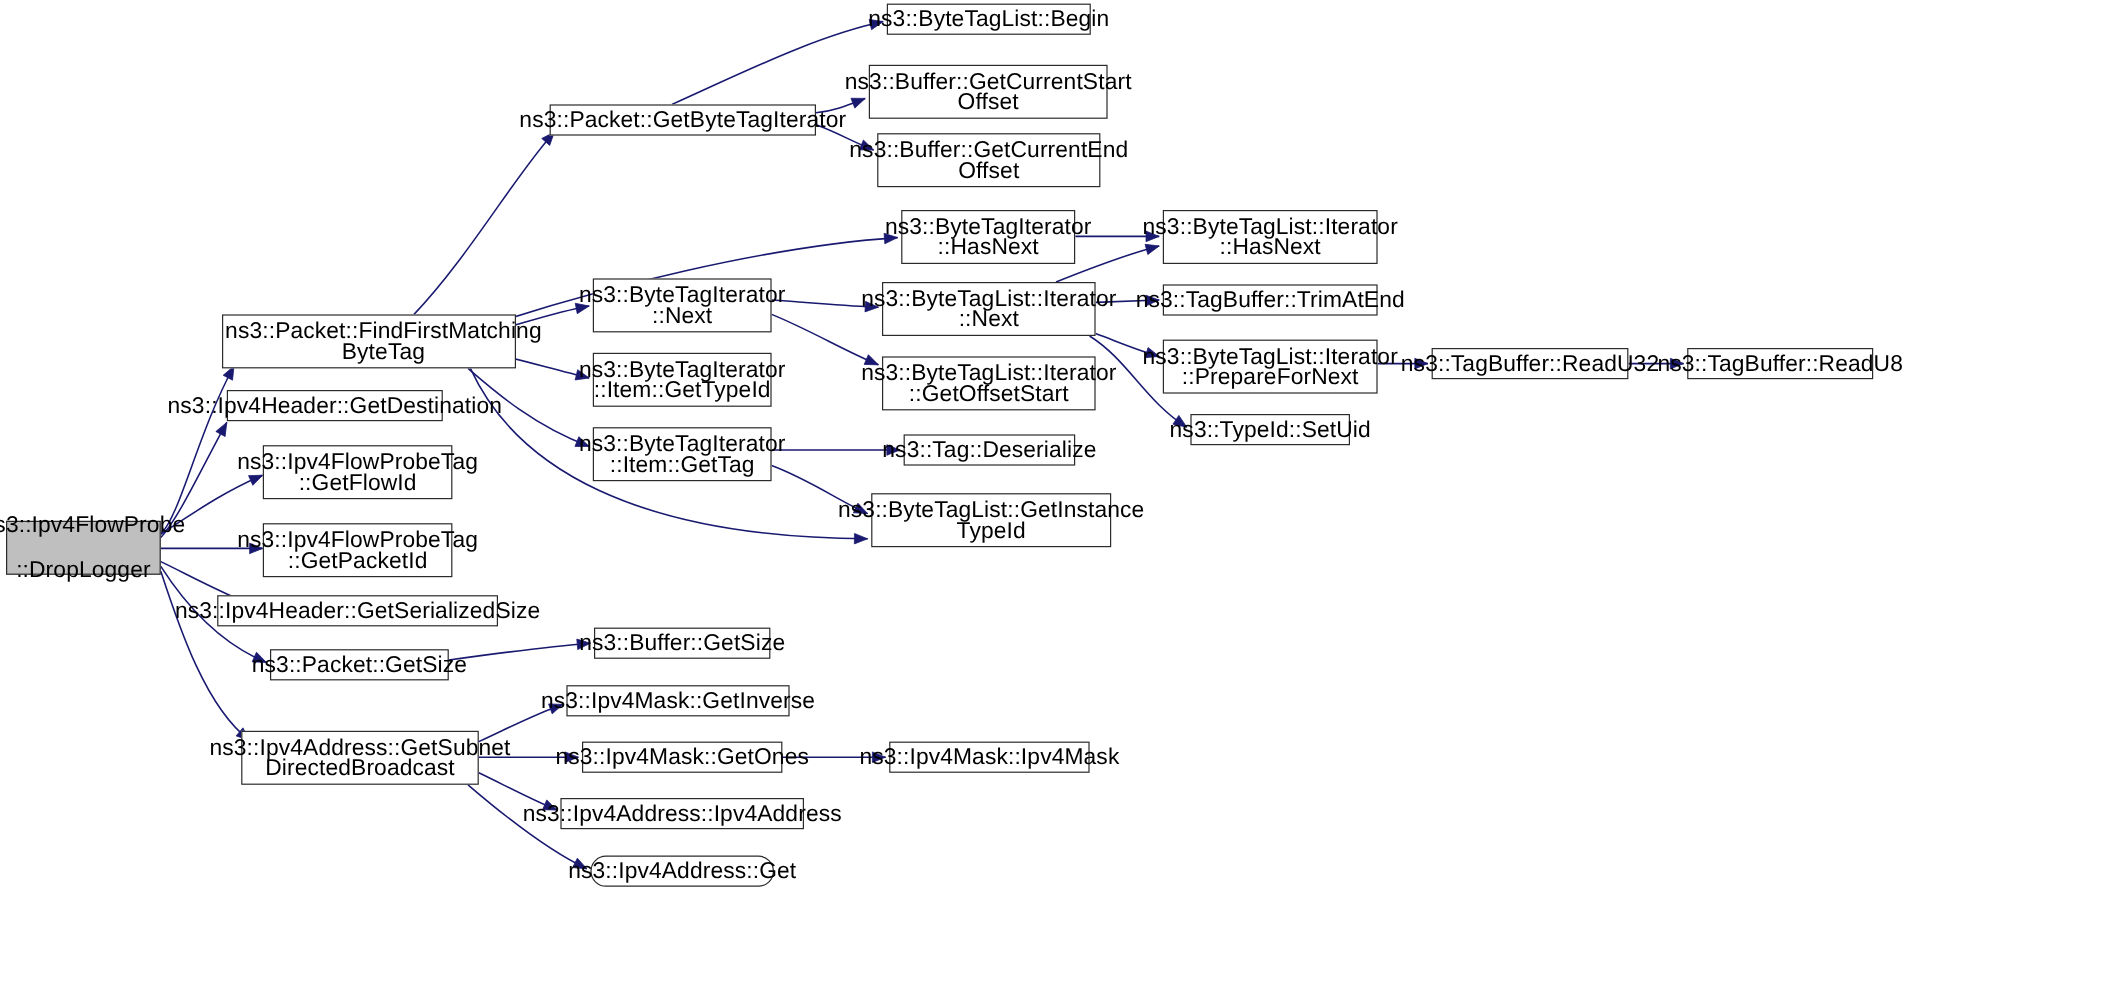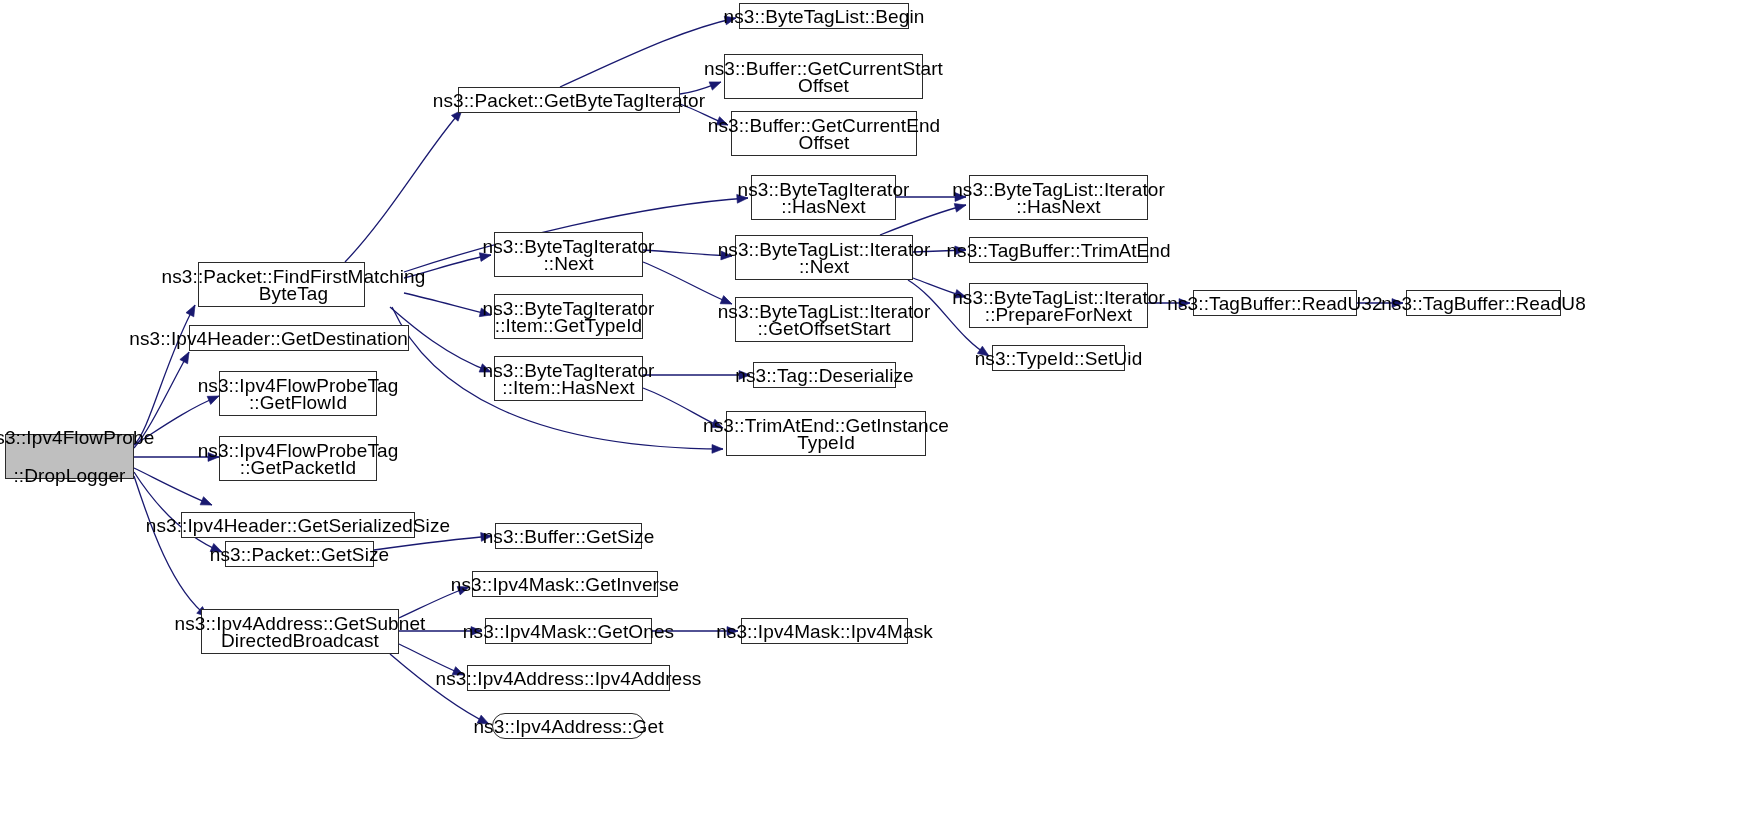--- a/index.html
+++ b/index.html
@@ -131,7 +131,7 @@
     </svg>
 
 <div class="node root" style="left: 5px; top: 434px; width: 129px; height: 45px; gap: 21px;"><span class="node-line">ns3::Ipv4FlowProbe</span><span class="node-line">::DropLogger</span></div>
-    <div class="node" style="left: 198px; top: 262px; width: 167px; height: 45px; padding-left: 24px;"><span class="node-line">ns3::Packet::FindFirstMatching</span><span class="node-line">ByteTag</span></div>
+    <div class="node" style="left: 185px; top: 262px; width: 245px; height: 45px; padding-left: 24px;"><span class="node-line">ns3::Packet::FindFirstMatching</span><span class="node-line">ByteTag</span></div>
     <div class="node" style="left: 189px; top: 325px; width: 220px; height: 26px; align-items: flex-end;"><span class="node-line">ns3::Ipv4Header::GetDestination</span></div>
     <div class="node" style="left: 219px; top: 371px; width: 158px; height: 45px;"><span class="node-line">ns3::Ipv4FlowProbeTag</span><span class="node-line">::GetFlowId</span></div>
     <div class="node" style="left: 219px; top: 436px; width: 158px; height: 45px;"><span class="node-line">ns3::Ipv4FlowProbeTag</span><span class="node-line">::GetPacketId</span></div>

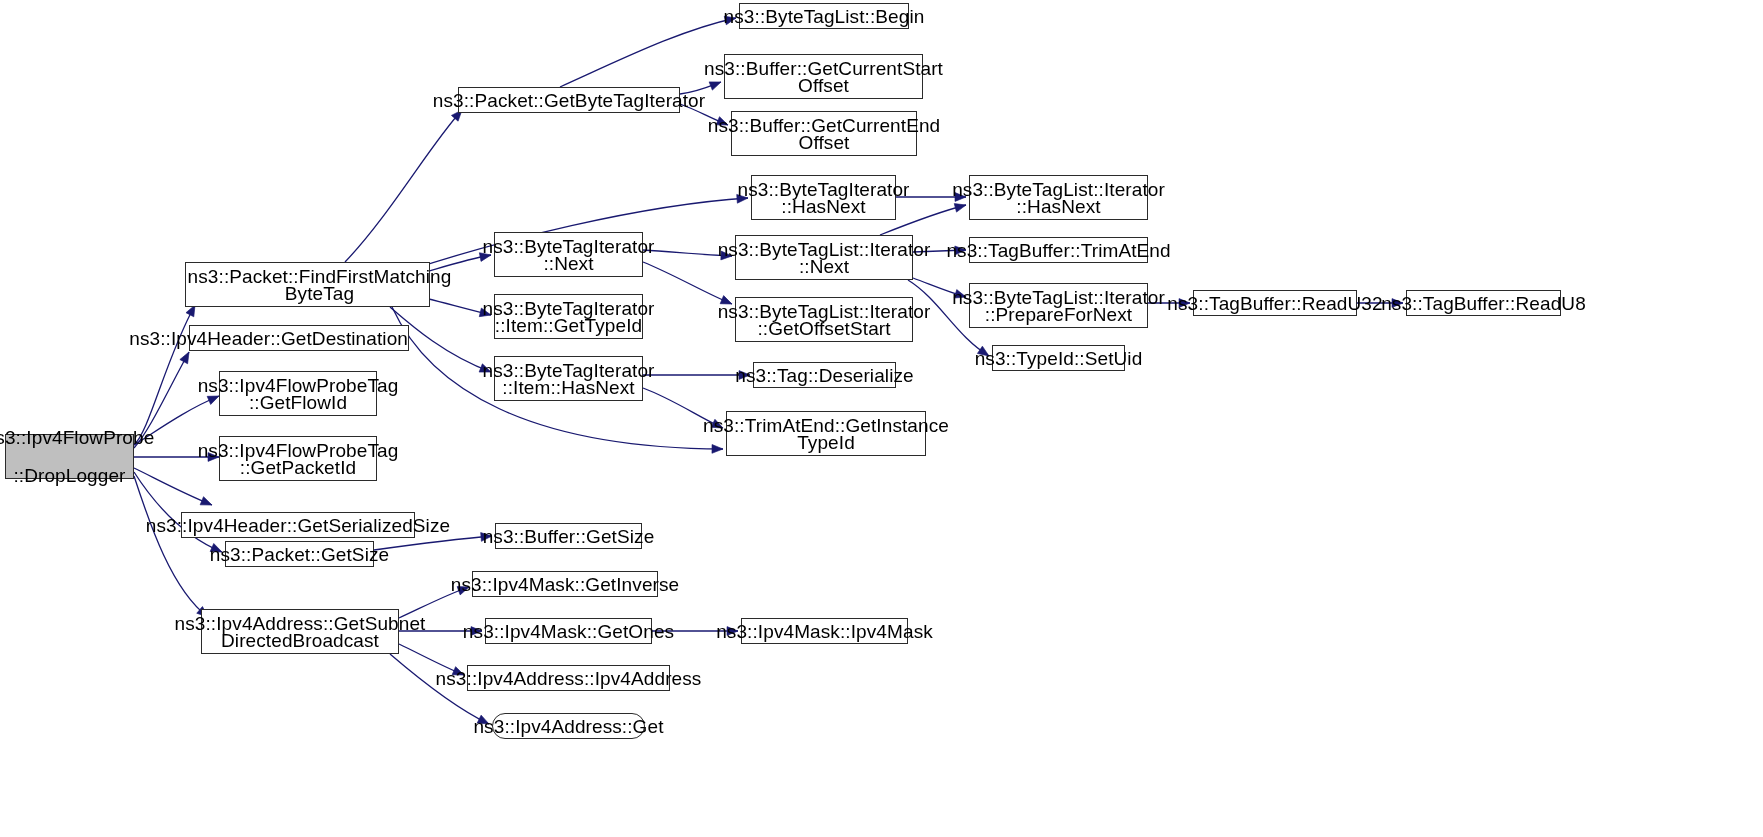--- a/index.html
+++ b/index.html
@@ -132,7 +132,7 @@
 
 <div class="node root" style="left: 5px; top: 434px; width: 129px; height: 45px; gap: 21px;"><span class="node-line">ns3::Ipv4FlowProbe</span><span class="node-line">::DropLogger</span></div>
     <div class="node" style="left: 185px; top: 262px; width: 245px; height: 45px; padding-left: 24px;"><span class="node-line">ns3::Packet::FindFirstMatching</span><span class="node-line">ByteTag</span></div>
-    <div class="node" style="left: 189px; top: 325px; width: 220px; height: 26px; align-items: flex-end;"><span class="node-line">ns3::Ipv4Header::GetDestination</span></div>
+    <div class="node" style="left: 189px; top: 325px; width: 180px; height: 26px;"><span class="node-line">ns3::Ipv4Header::GetDestination</span></div>
     <div class="node" style="left: 219px; top: 371px; width: 158px; height: 45px;"><span class="node-line">ns3::Ipv4FlowProbeTag</span><span class="node-line">::GetFlowId</span></div>
     <div class="node" style="left: 219px; top: 436px; width: 158px; height: 45px;"><span class="node-line">ns3::Ipv4FlowProbeTag</span><span class="node-line">::GetPacketId</span></div>
     <div class="node" style="left: 181px; top: 496px; width: 234px; height: 26px; margin-top: 16px;"><span class="node-line">ns3::Ipv4Header::GetSerializedSize</span></div>

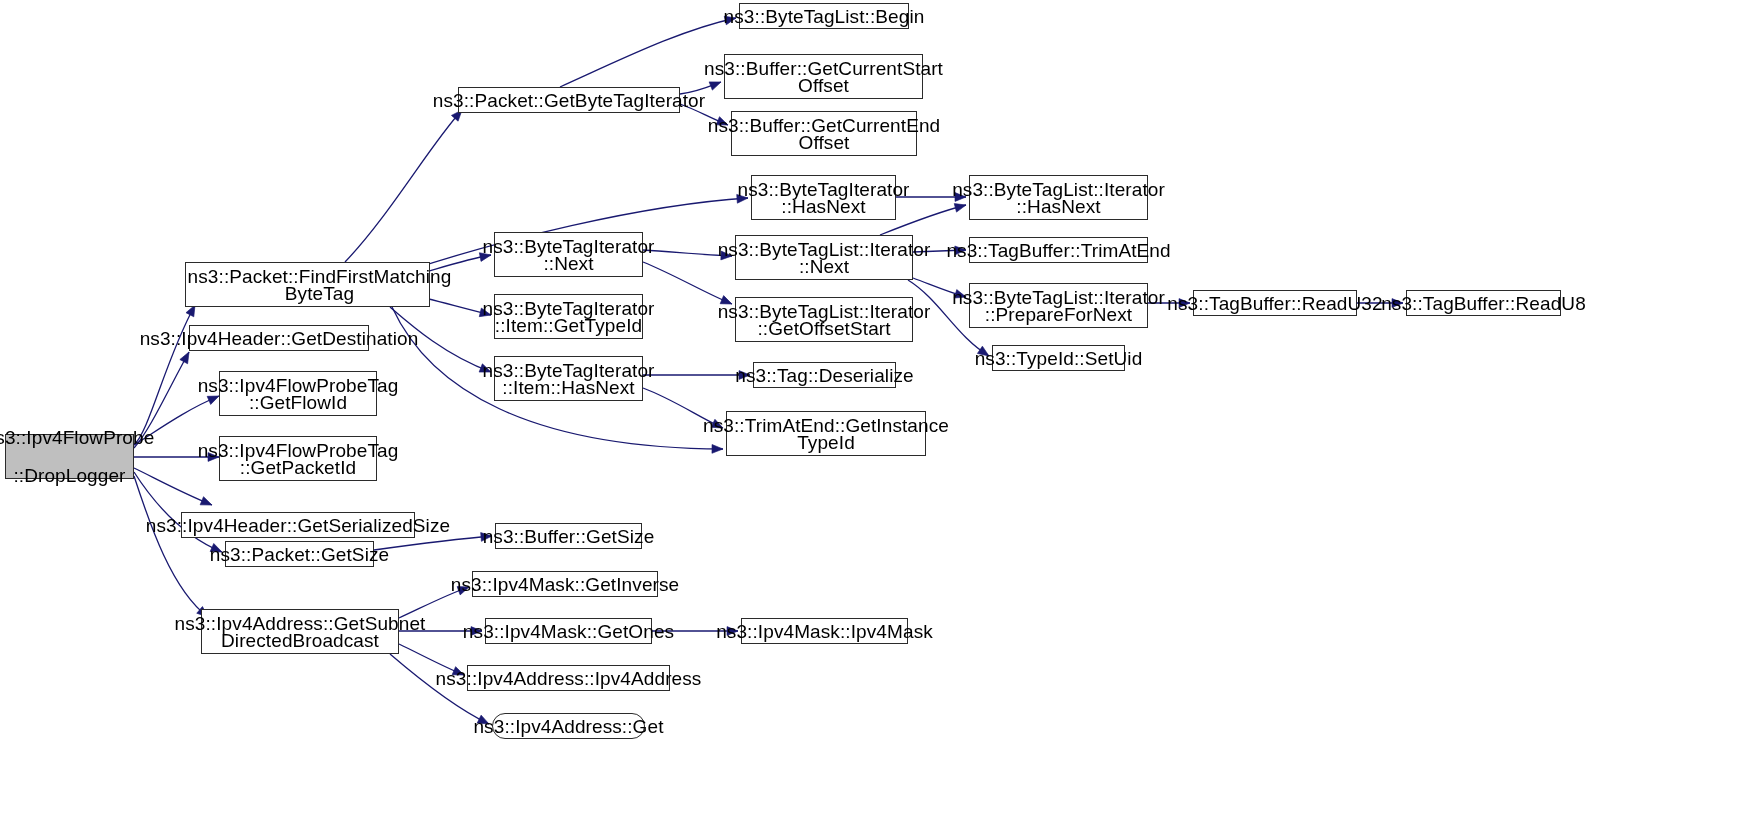--- a/index.html
+++ b/index.html
@@ -145,7 +145,7 @@
     <div class="node" style="left: 751px; top: 175px; width: 145px; height: 45px;"><span class="node-line">ns3::ByteTagIterator</span><span class="node-line">::HasNext</span></div>
     <div class="node" style="left: 494px; top: 232px; width: 149px; height: 45px;"><span class="node-line">ns3::ByteTagIterator</span><span class="node-line">::Next</span></div>
     <div class="node" style="left: 494px; top: 294px; width: 149px; height: 45px;"><span class="node-line">ns3::ByteTagIterator</span><span class="node-line">::Item::GetTypeId</span></div>
-    <div class="node" style="left: 494px; top: 356px; width: 149px; height: 45px;"><span class="node-line">ns3::ByteTagIterator</span><span class="node-line">::Item::HasNext</span></div>
+    <div class="node" style="left: 494px; top: 356px; width: 149px; height: 45px;"><span class="node-line">ns3::ByteTagIterator</span><span class="node-line">::Item::GetTag</span></div>
     <div class="node" style="left: 735px; top: 235px; width: 178px; height: 45px;"><span class="node-line">ns3::ByteTagList::Iterator</span><span class="node-line">::Next</span></div>
     <div class="node" style="left: 735px; top: 297px; width: 178px; height: 45px;"><span class="node-line">ns3::ByteTagList::Iterator</span><span class="node-line">::GetOffsetStart</span></div>
     <div class="node" style="left: 753px; top: 362px; width: 143px; height: 26px;"><span class="node-line">ns3::Tag::Deserialize</span></div>

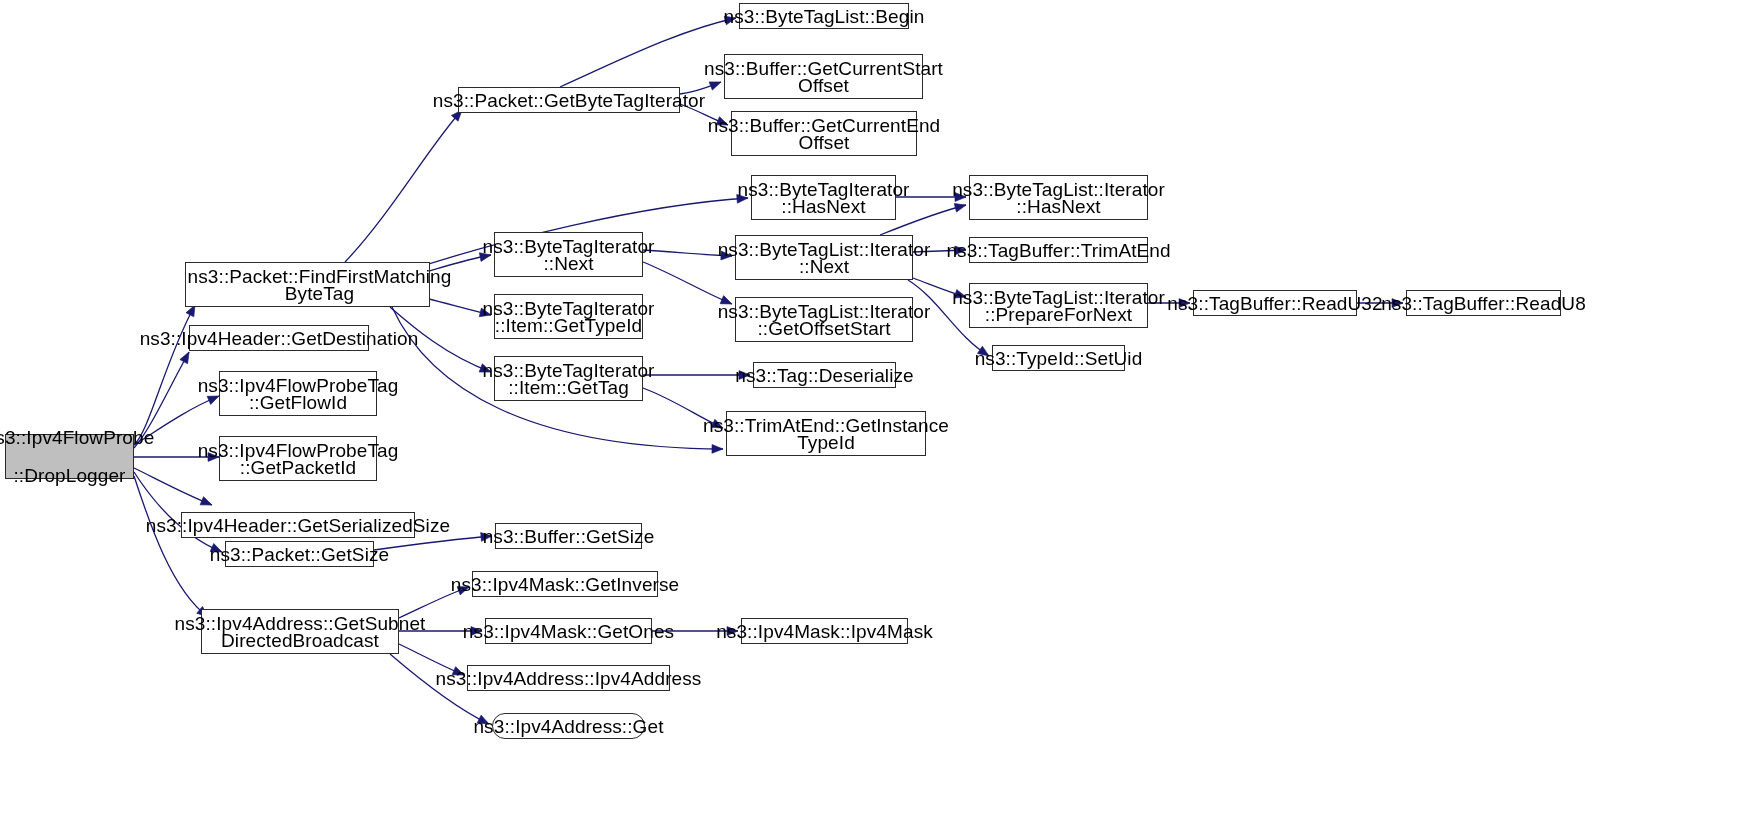--- a/index.html
+++ b/index.html
@@ -149,7 +149,7 @@
     <div class="node" style="left: 735px; top: 235px; width: 178px; height: 45px;"><span class="node-line">ns3::ByteTagList::Iterator</span><span class="node-line">::Next</span></div>
     <div class="node" style="left: 735px; top: 297px; width: 178px; height: 45px;"><span class="node-line">ns3::ByteTagList::Iterator</span><span class="node-line">::GetOffsetStart</span></div>
     <div class="node" style="left: 753px; top: 362px; width: 143px; height: 26px;"><span class="node-line">ns3::Tag::Deserialize</span></div>
-    <div class="node" style="left: 726px; top: 411px; width: 200px; height: 45px;"><span class="node-line">ns3::TrimAtEnd::GetInstance</span><span class="node-line">TypeId</span></div>
+    <div class="node" style="left: 726px; top: 411px; width: 200px; height: 45px;"><span class="node-line">ns3::ByteTagList::GetInstance</span><span class="node-line">TypeId</span></div>
     <div class="node" style="left: 969px; top: 175px; width: 179px; height: 45px;"><span class="node-line">ns3::ByteTagList::Iterator</span><span class="node-line">::HasNext</span></div>
     <div class="node" style="left: 969px; top: 237px; width: 179px; height: 26px;"><span class="node-line">ns3::TagBuffer::TrimAtEnd</span></div>
     <div class="node" style="left: 969px; top: 283px; width: 179px; height: 45px;"><span class="node-line">ns3::ByteTagList::Iterator</span><span class="node-line">::PrepareForNext</span></div>

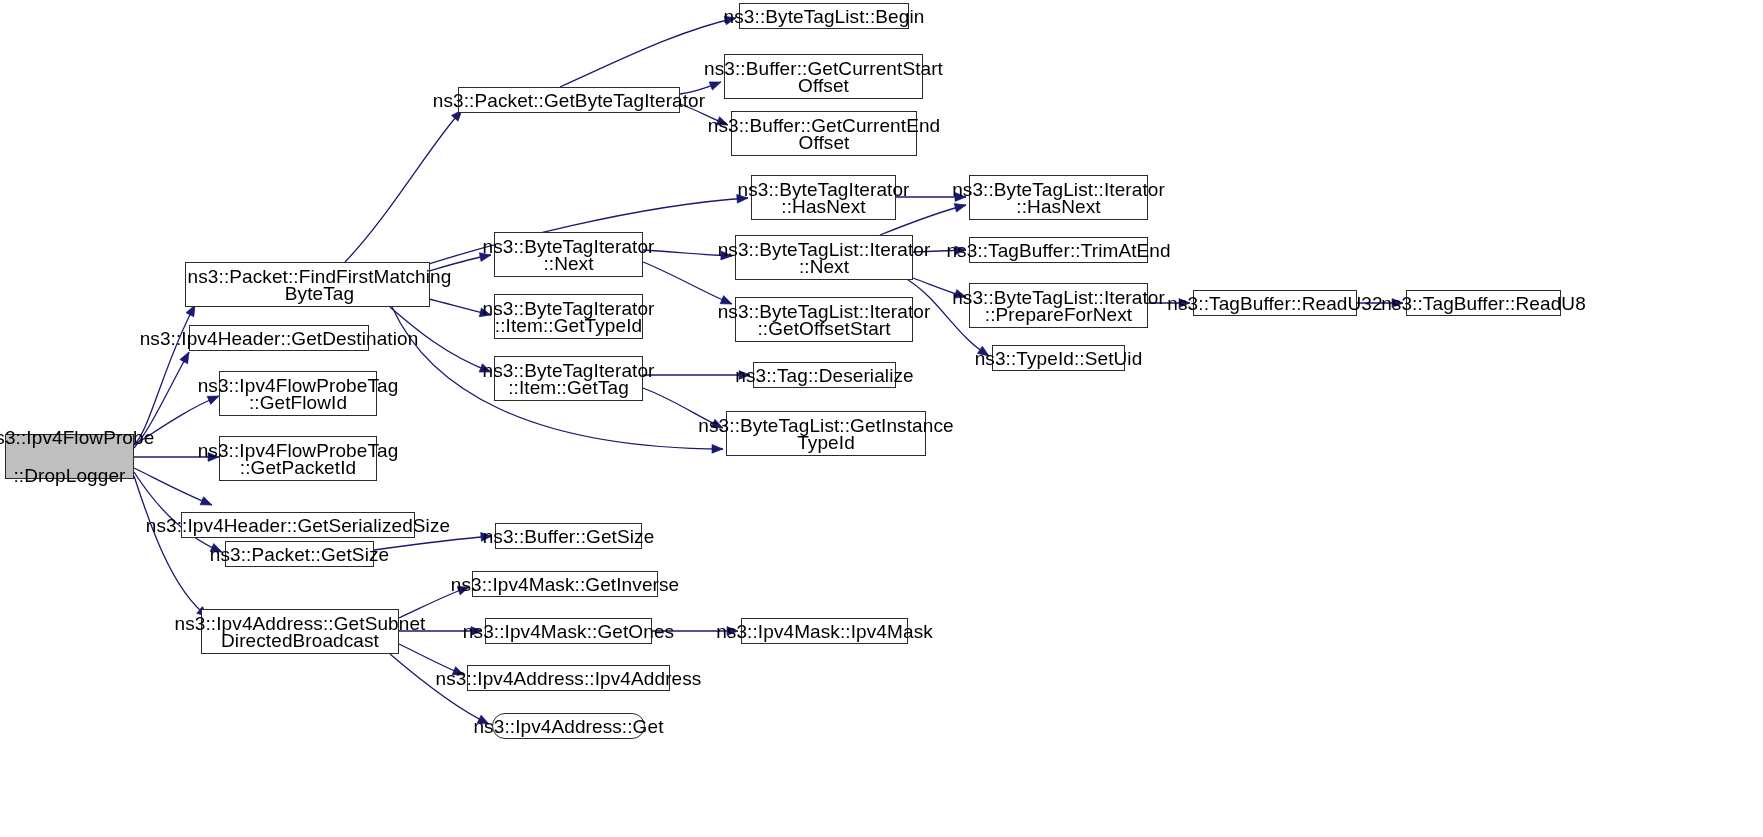--- a/index.html
+++ b/index.html
@@ -135,7 +135,7 @@
     <div class="node" style="left: 189px; top: 325px; width: 180px; height: 26px;"><span class="node-line">ns3::Ipv4Header::GetDestination</span></div>
     <div class="node" style="left: 219px; top: 371px; width: 158px; height: 45px;"><span class="node-line">ns3::Ipv4FlowProbeTag</span><span class="node-line">::GetFlowId</span></div>
     <div class="node" style="left: 219px; top: 436px; width: 158px; height: 45px;"><span class="node-line">ns3::Ipv4FlowProbeTag</span><span class="node-line">::GetPacketId</span></div>
-    <div class="node" style="left: 181px; top: 496px; width: 234px; height: 26px; margin-top: 16px;"><span class="node-line">ns3::Ipv4Header::GetSerializedSize</span></div>
+    <div class="node" style="left: 181px; top: 496px; width: 234px; height: 26px;"><span class="node-line">ns3::Ipv4Header::GetSerializedSize</span></div>
     <div class="node" style="left: 225px; top: 541px; width: 149px; height: 26px;"><span class="node-line">ns3::Packet::GetSize</span></div>
     <div class="node" style="left: 201px; top: 609px; width: 198px; height: 45px;"><span class="node-line">ns3::Ipv4Address::GetSubnet</span><span class="node-line">DirectedBroadcast</span></div>
     <div class="node" style="left: 458px; top: 87px; width: 222px; height: 26px;"><span class="node-line">ns3::Packet::GetByteTagIterator</span></div>

